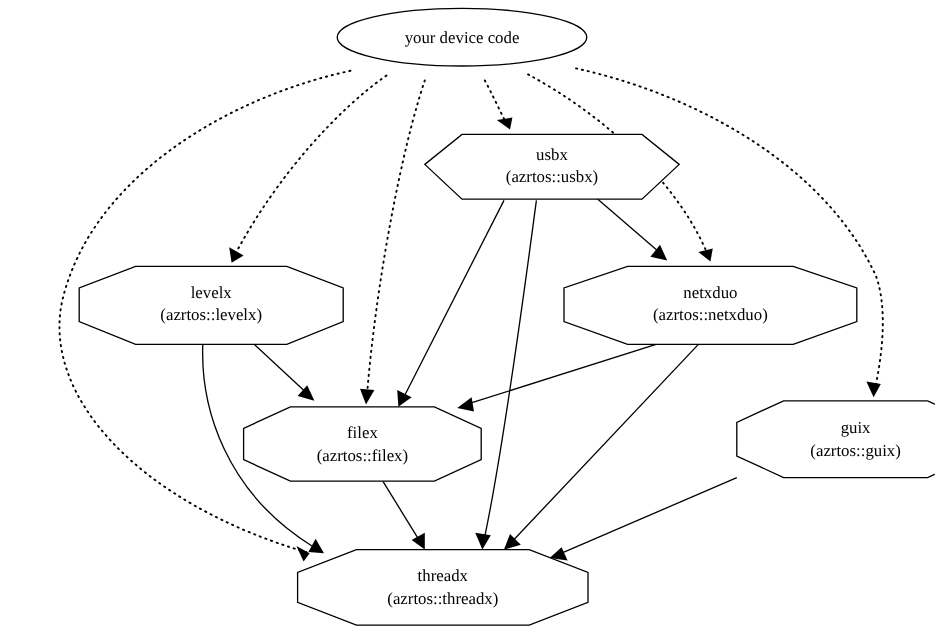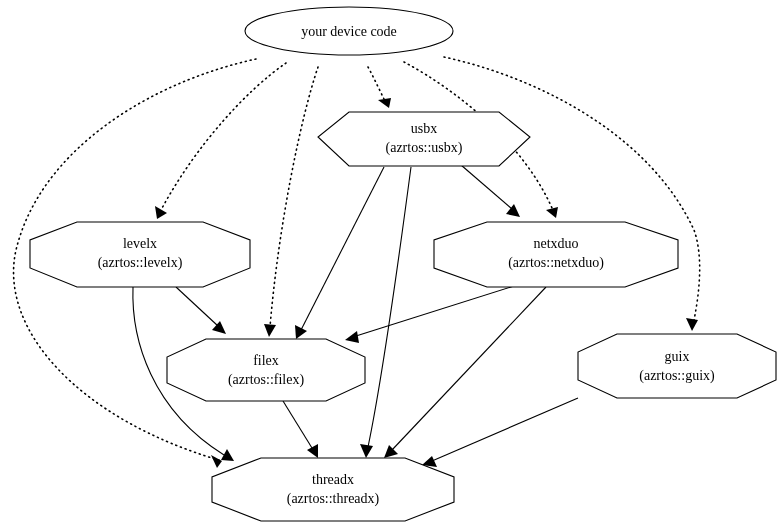--- a/index.html
+++ b/index.html
@@ -19,6 +19,7 @@
     width: 673px;
     height: 528px;
     background: #ffffff;
+    padding-left: 36px;
   }
   svg#graph-canvas {
     display: block;

